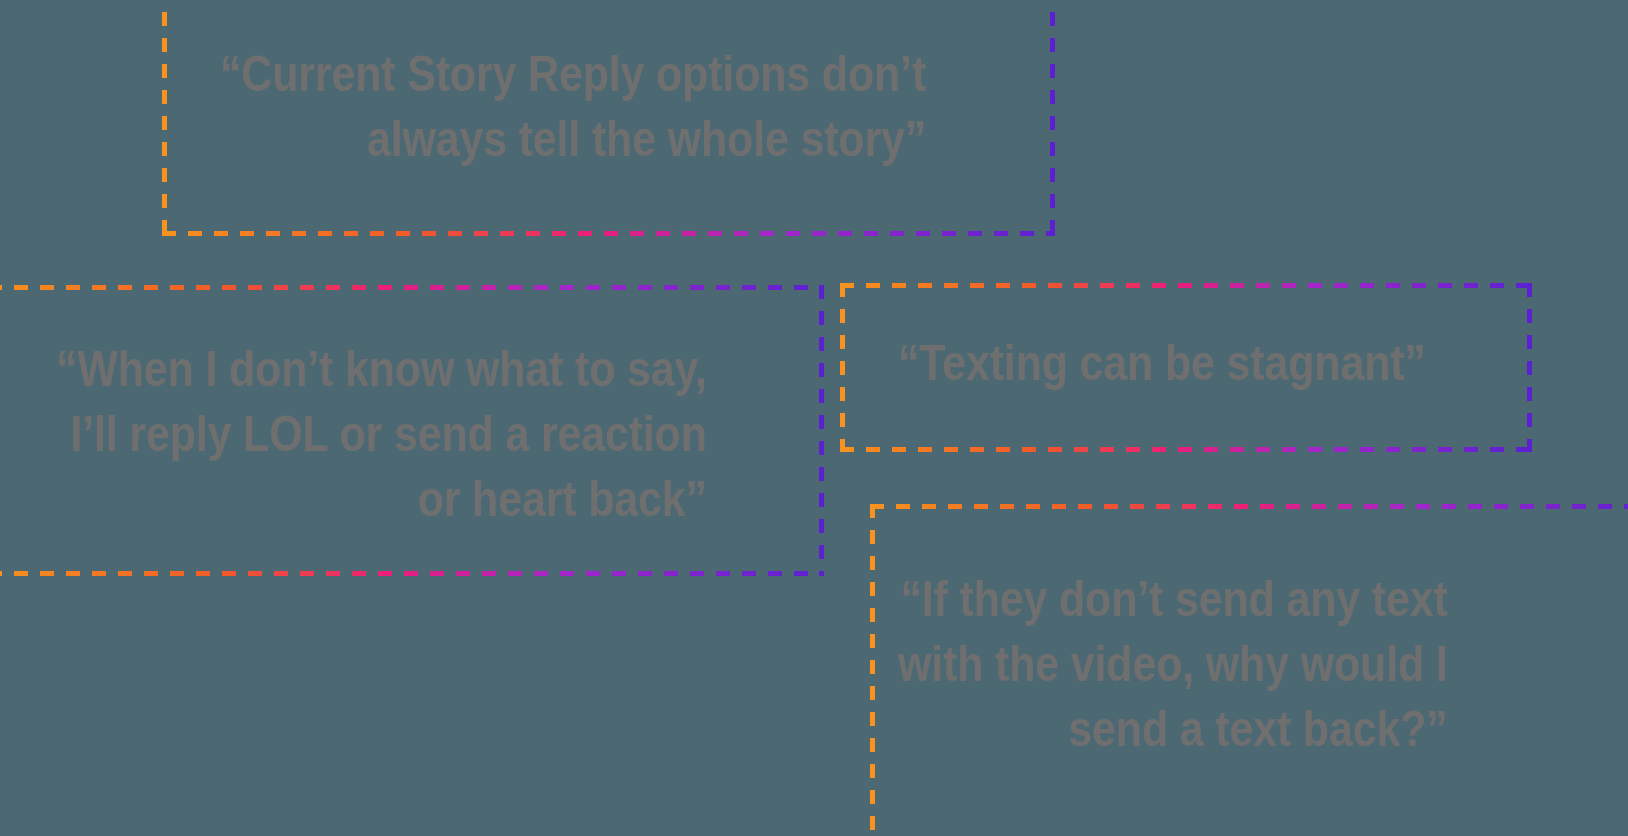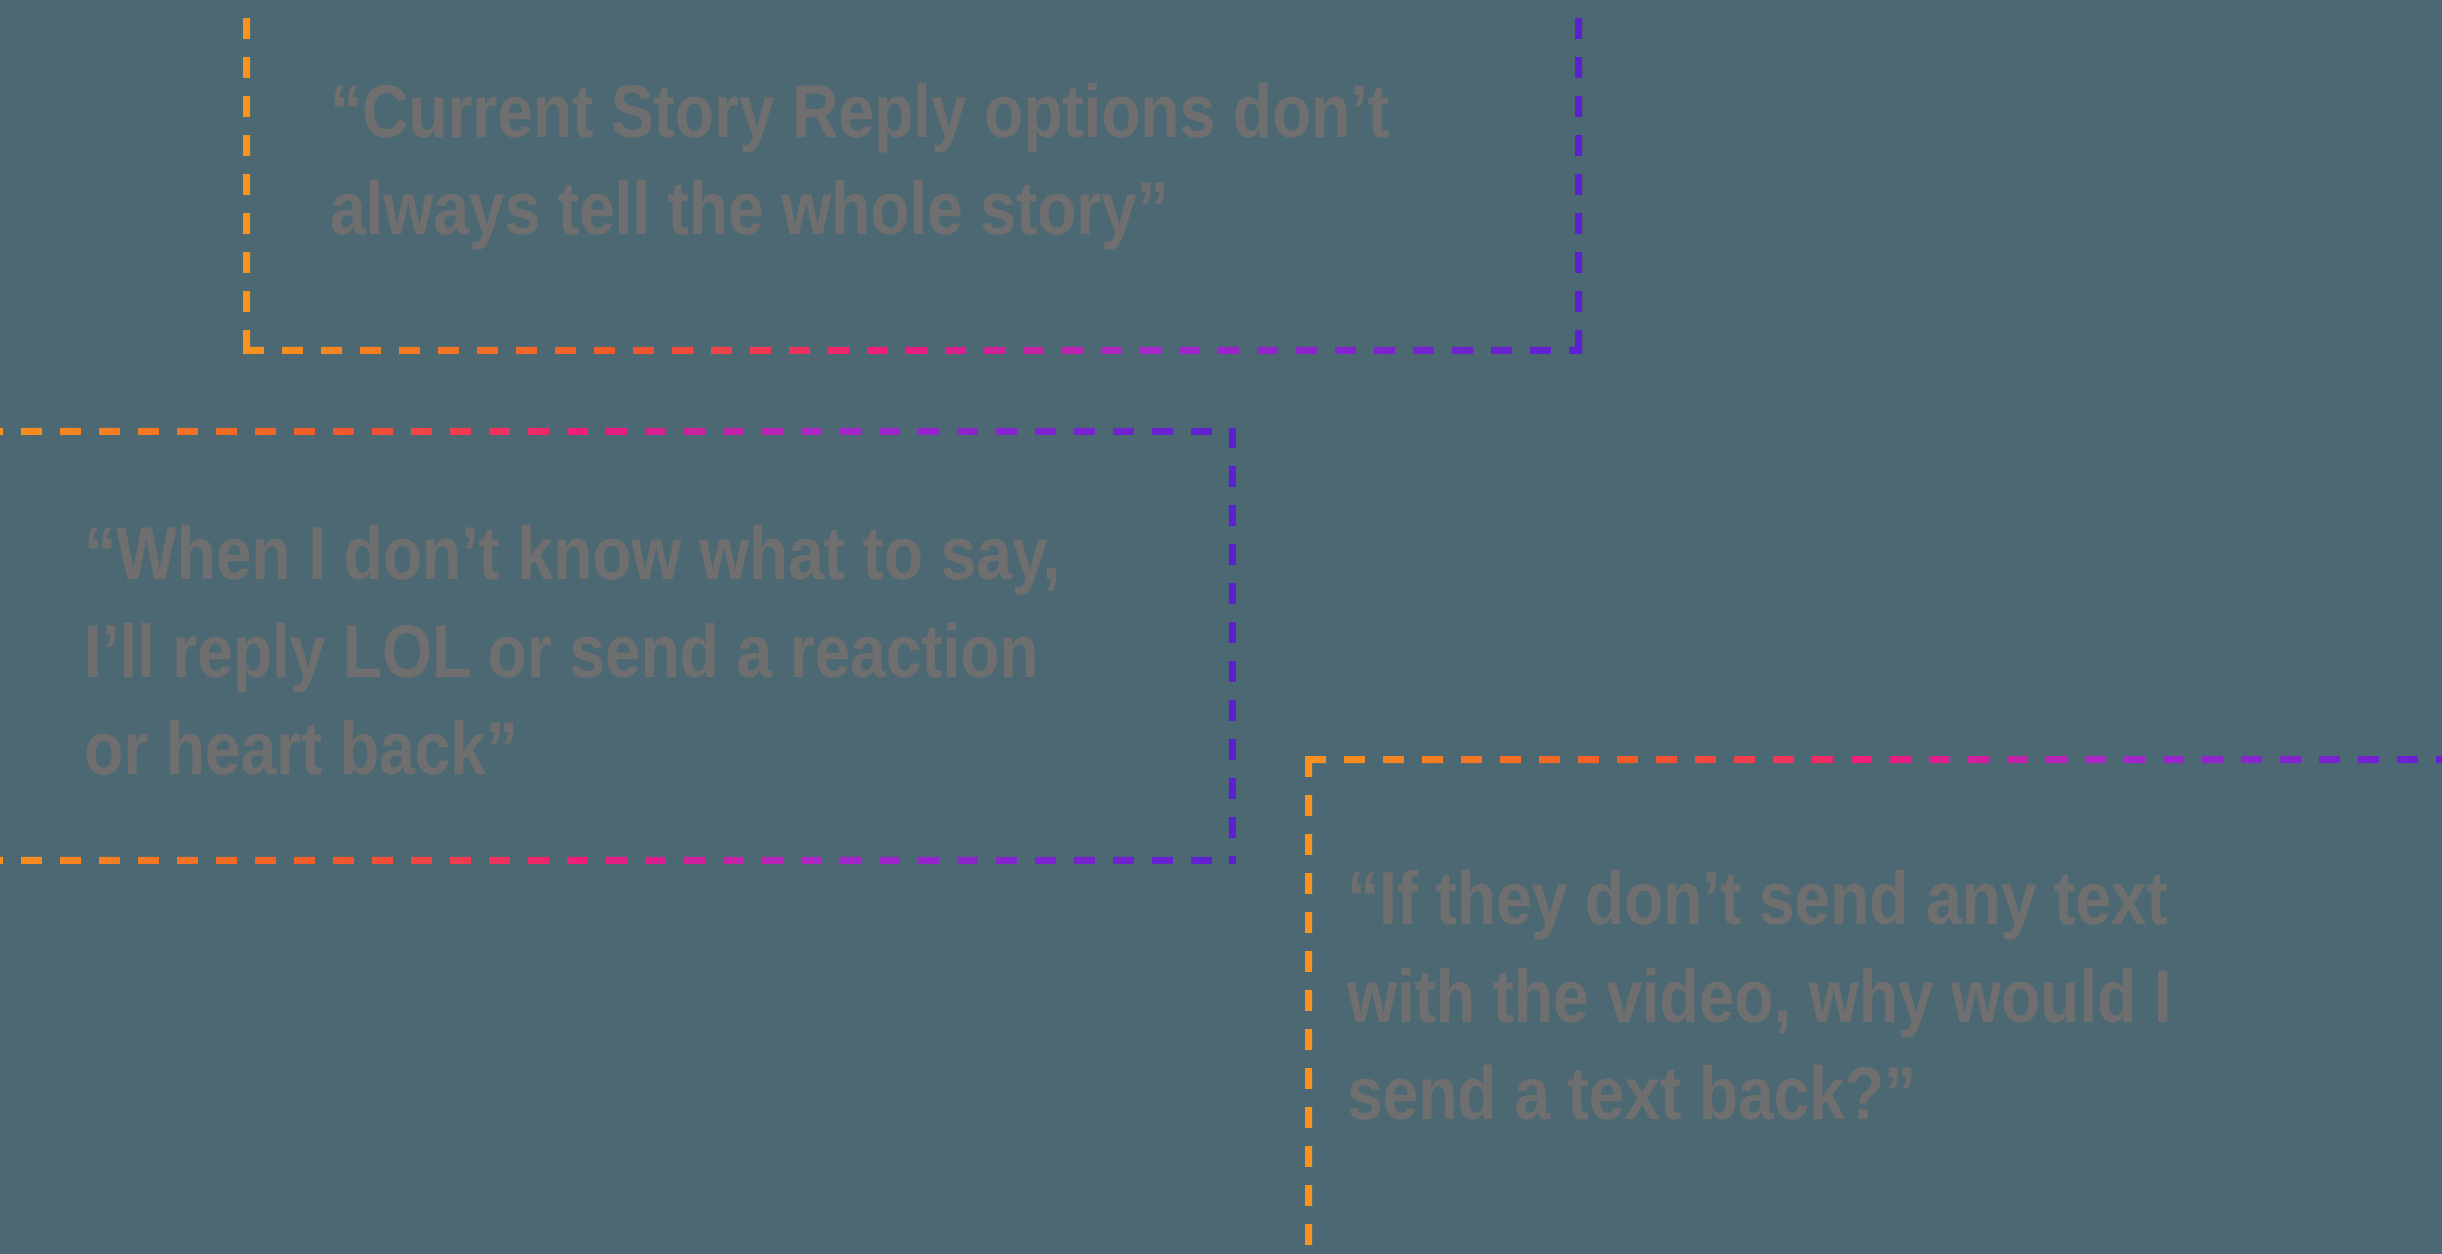--- a/index.html
+++ b/index.html
@@ -20,6 +20,7 @@
     width: 1628px;
     height: 836px;
     background: #4b6873;
+    text-align: right;
   }
 
   

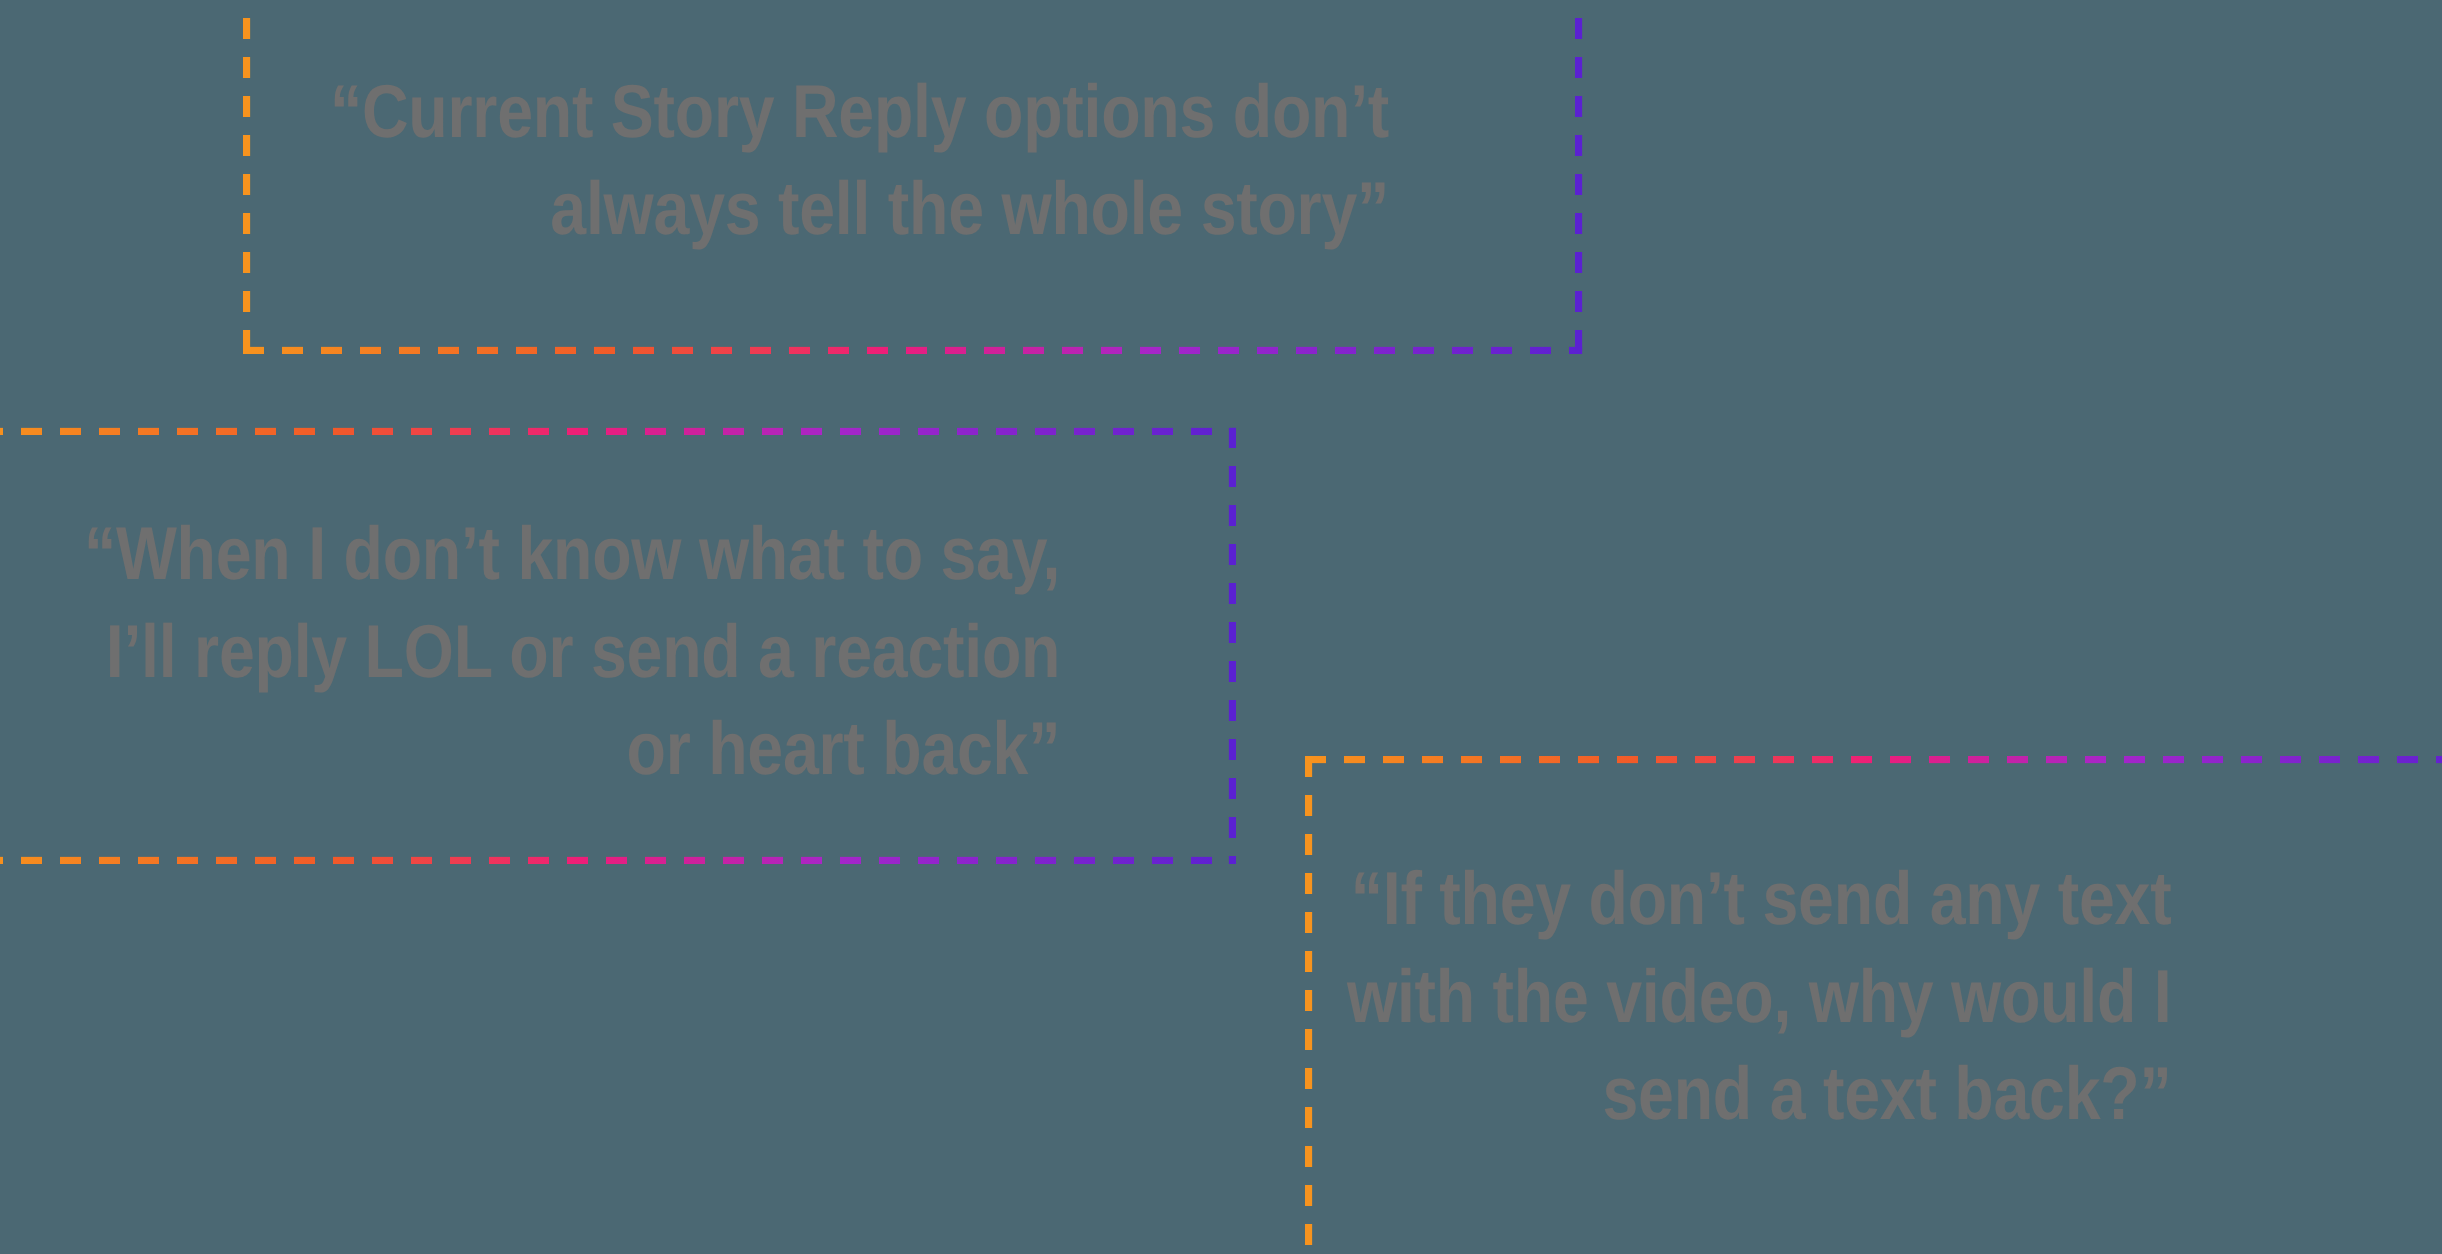--- a/index.html
+++ b/index.html
@@ -126,6 +126,13 @@
 or heart back”</div>
   </div>
 
+  <div class="quote-card" id="card-3" style="--c0:#f7931e; --c1:#f15a29; --c2:#ed1e79; --c3:#a626c9; --c4:#5b21d1;">
+    <span class="edge top"></span>
+    <span class="edge bottom"></span>
+    <span class="edge left"></span>
+    <span class="edge right"></span>
+    <div class="quote-text">“Texting can be stagnant”</div>
+  </div>
 
   <div class="quote-card" id="card-4" style="--c0:#f7931e; --c1:#f15a29; --c2:#ed1e79; --c3:#a626c9; --c4:#5b21d1;">
     <span class="edge top"></span>

